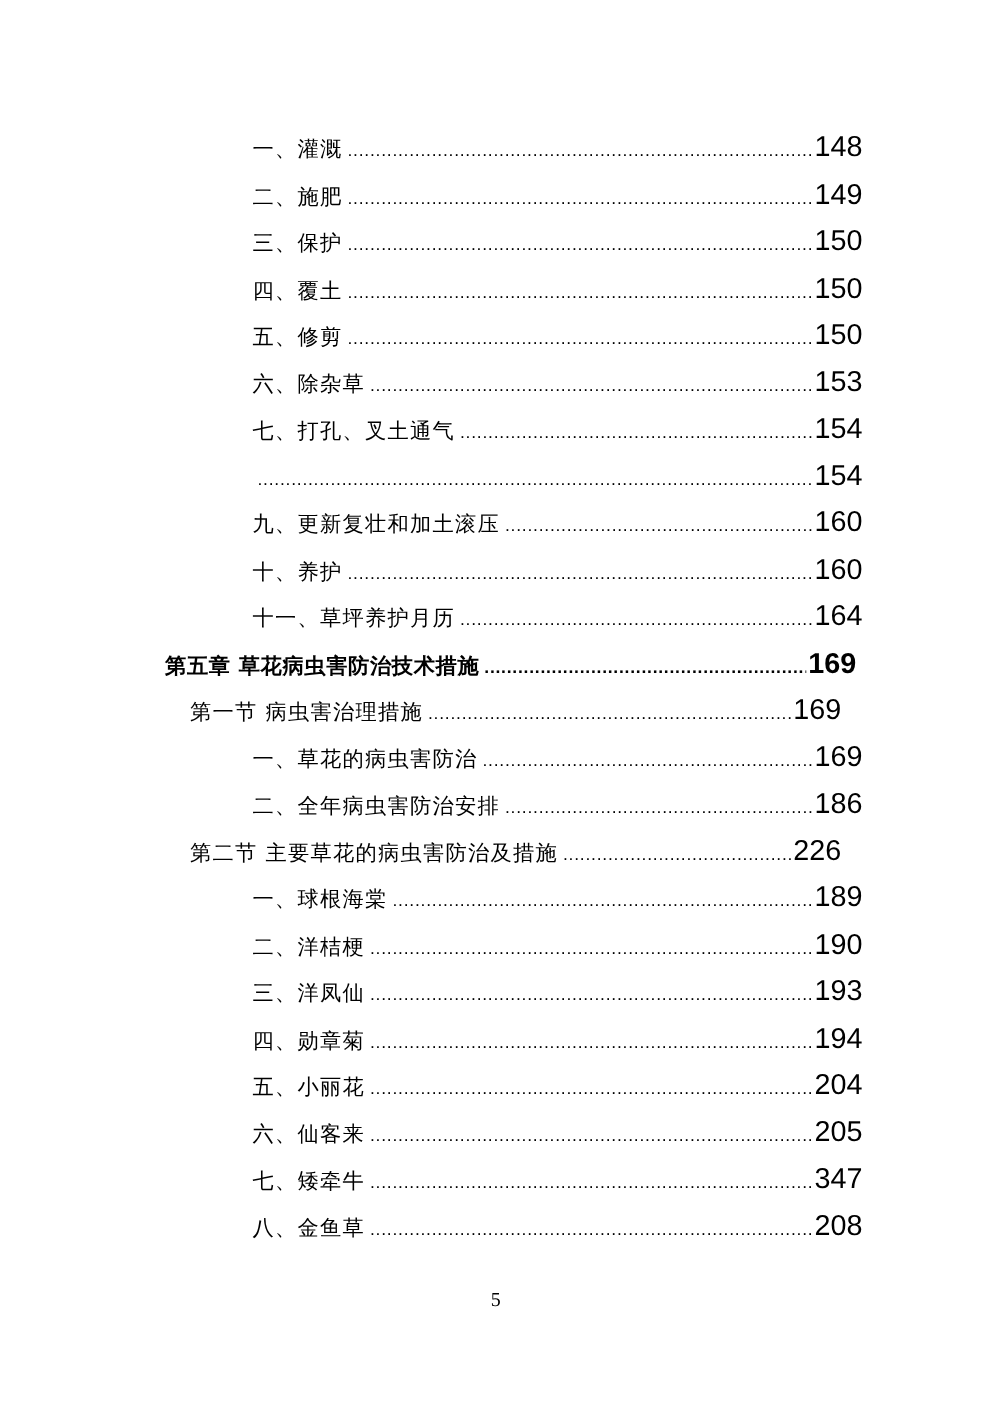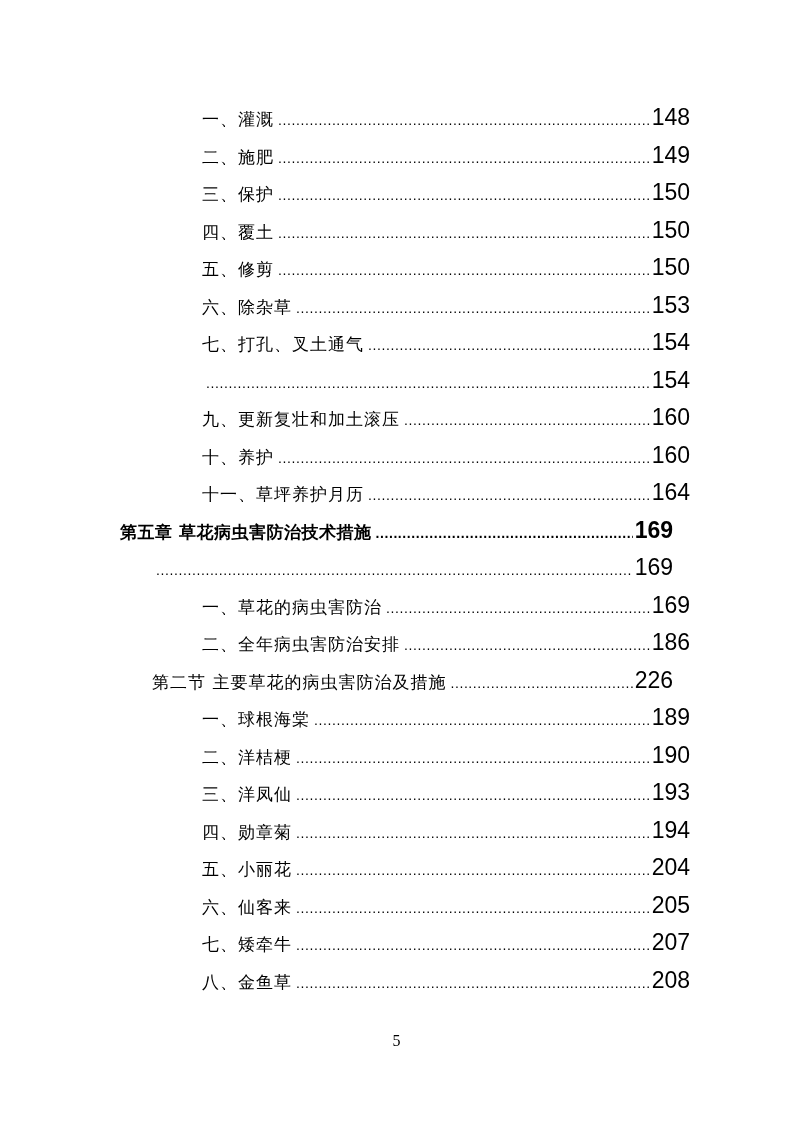--- a/index.html
+++ b/index.html
@@ -14,7 +14,7 @@
                letter-spacing: 0.6px; color: #000; }
   .row .dots::before { content: "......................................................................................................................................................................................................"; }
   .row .page { flex: 0 0 auto; font-family: "Liberation Sans", sans-serif; font-size: 23px; }
-  .row.l1 { left: 120px; width: 553px; font-weight: bold; justify-content: space-between; }
+  .row.l1 { left: 132px; width: 553px; font-weight: bold; justify-content: space-between; }
   .row.l1 .label { font-family: "DejaVu Sans", sans-serif; font-weight: bold; letter-spacing: 0.5px; }
   .row.l1 .dots { font-weight: bold; }
   .row.l1 .page { font-weight: bold; }

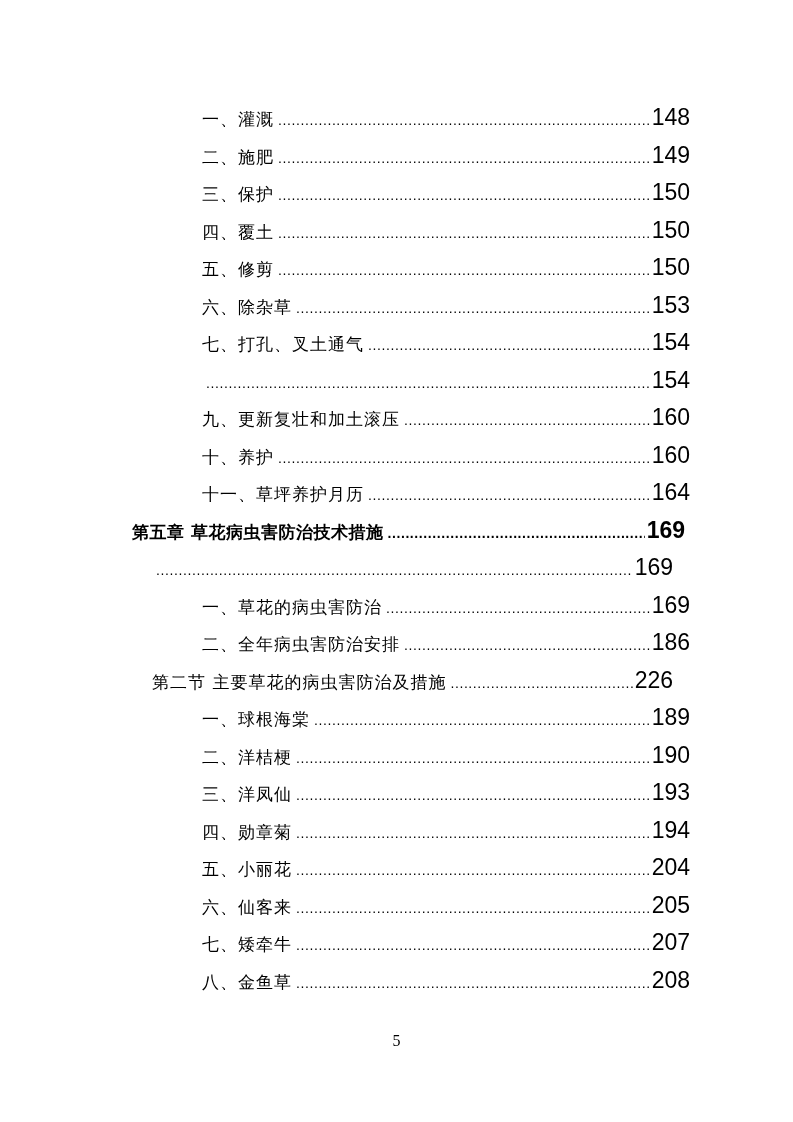--- a/index.html
+++ b/index.html
@@ -87,6 +87,7 @@
       <span class="page">169</span>
     </div>
   <div class="row l2" style="top:450px">
+      <span class="label">第一节  病虫害治理措施</span>
       <span class="dots"></span>
       <span class="page">169</span>
     </div>

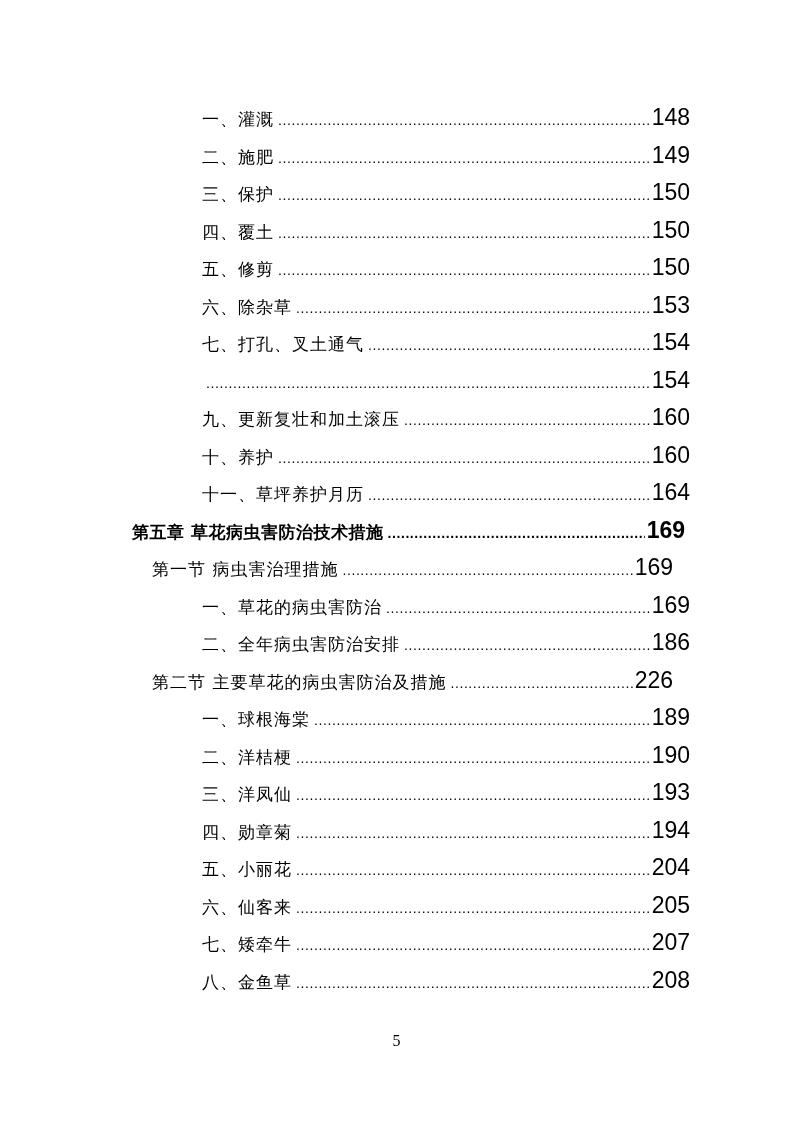--- a/index.html
+++ b/index.html
@@ -139,7 +139,7 @@
   <div class="row l3" style="top:825px">
       <span class="label">七、矮牵牛</span>
       <span class="dots"></span>
-      <span class="page">207</span>
+      <span class="page">347</span>
     </div>
   <div class="row l3" style="top:862.5px">
       <span class="label">八、金鱼草</span>

